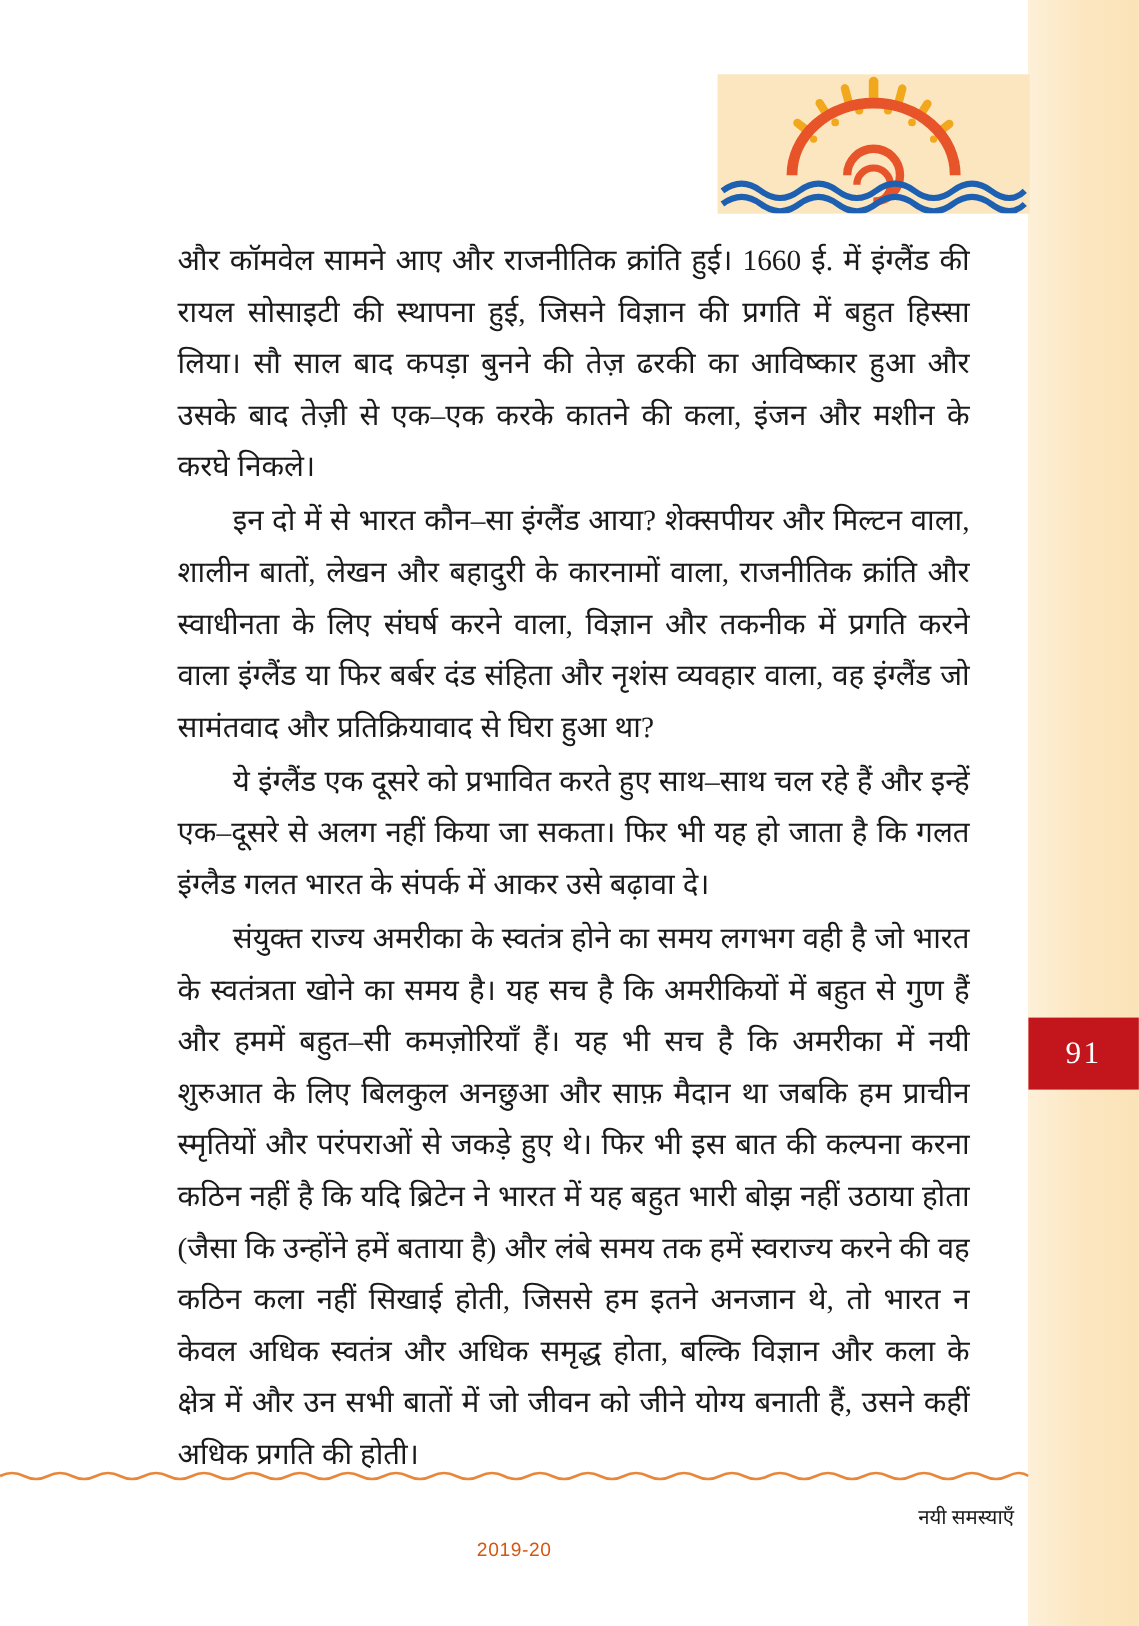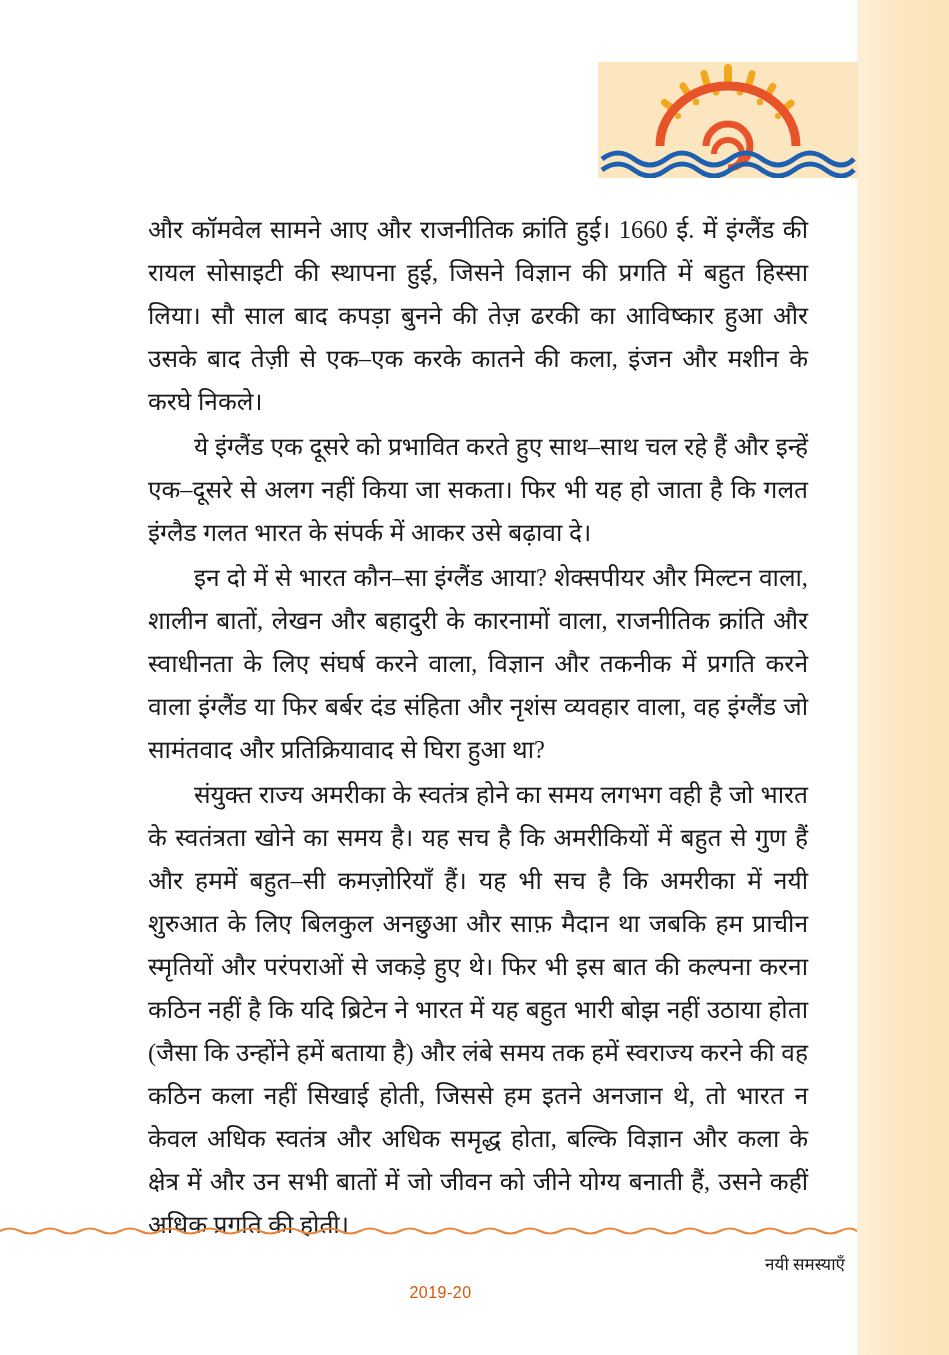--- a/index.html
+++ b/index.html
@@ -71,7 +71,6 @@
     left: 148px;
     top: 196px;
     width: 660px;
-    margin-top: 12px;
   }
   .content p {
     margin: 0 0 2px 0;

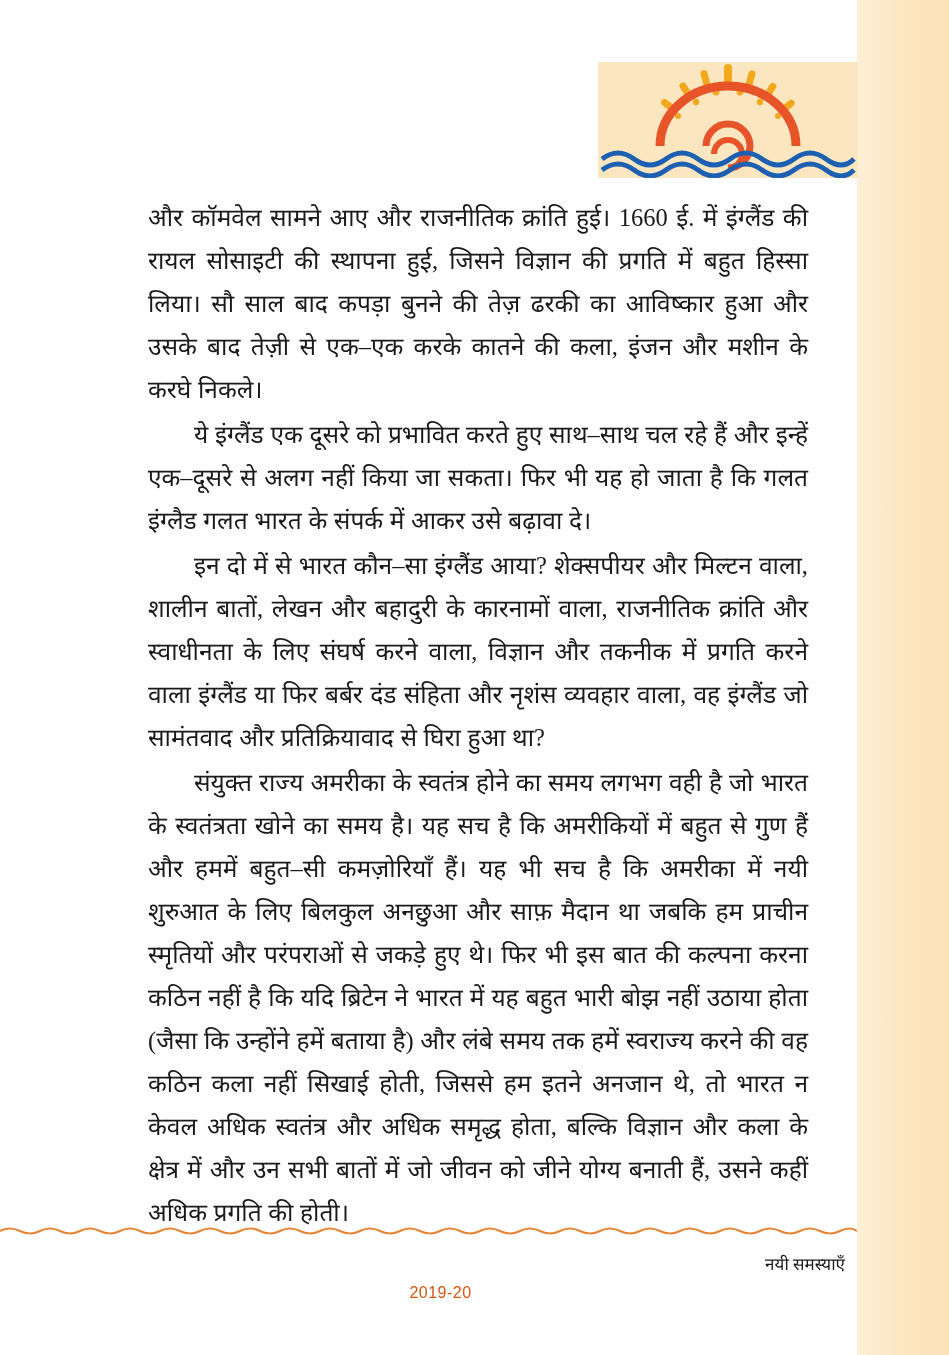--- a/index.html
+++ b/index.html
@@ -157,8 +157,8 @@
 
   <div class="content">
     <p>और कॉमवेल सामने आए और राजनीतिक क्रांति हुई। 1660 ई. में इंग्लैंड की रायल सोसाइटी की स्थापना हुई, जिसने विज्ञान की प्रगति में बहुत हिस्सा लिया। सौ साल बाद कपड़ा बुनने की तेज़ ढरकी का आविष्कार हुआ और उसके बाद तेज़ी से एक–एक करके कातने की कला, इंजन और मशीन के करघे निकले।</p>
+    <p class="indent">इन दो में से भारत कौन–सा इंग्लैंड आया? शेक्सपीयर और मिल्टन वाला, शालीन बातों, लेखन और बहादुरी के कारनामों वाला, राजनीतिक क्रांति और स्वाधीनता के लिए संघर्ष करने वाला, विज्ञान और तकनीक में प्रगति करने वाला इंग्लैंड या फिर बर्बर दंड संहिता और नृशंस व्यवहार वाला, वह इंग्लैंड जो सामंतवाद और प्रतिक्रियावाद से घिरा हुआ था?</p>
     <p class="indent">ये इंग्लैंड एक दूसरे को प्रभावित करते हुए साथ–साथ चल रहे हैं और इन्हें एक–दूसरे से अलग नहीं किया जा सकता। फिर भी यह हो जाता है कि गलत इंग्लैड गलत भारत के संपर्क में आकर उसे बढ़ावा दे।</p>
-    <p class="indent">इन दो में से भारत कौन–सा इंग्लैंड आया? शेक्सपीयर और मिल्टन वाला, शालीन बातों, लेखन और बहादुरी के कारनामों वाला, राजनीतिक क्रांति और स्वाधीनता के लिए संघर्ष करने वाला, विज्ञान और तकनीक में प्रगति करने वाला इंग्लैंड या फिर बर्बर दंड संहिता और नृशंस व्यवहार वाला, वह इंग्लैंड जो सामंतवाद और प्रतिक्रियावाद से घिरा हुआ था?</p>
     <p class="indent">संयुक्त राज्य अमरीका के स्वतंत्र होने का समय लगभग वही है जो भारत के स्वतंत्रता खोने का समय है। यह सच है कि अमरीकियों में बहुत से गुण हैं और हममें बहुत–सी कमज़ोरियाँ हैं। यह भी सच है कि अमरीका में नयी शुरुआत के लिए बिलकुल अनछुआ और साफ़ मैदान था जबकि हम प्राचीन स्मृतियों और परंपराओं से जकड़े हुए थे। फिर भी इस बात की कल्पना करना कठिन नहीं है कि यदि ब्रिटेन ने भारत में यह बहुत भारी बोझ नहीं उठाया होता (जैसा कि उन्होंने हमें बताया है) और लंबे समय तक हमें स्वराज्य करने की वह कठिन कला नहीं सिखाई होती, जिससे हम इतने अनजान थे, तो भारत न केवल अधिक स्वतंत्र और अधिक समृद्ध होता, बल्कि विज्ञान और कला के क्षेत्र में और उन सभी बातों में जो जीवन को जीने योग्य बनाती हैं, उसने कहीं अधिक प्रगति की होती।</p>
   </div>
 

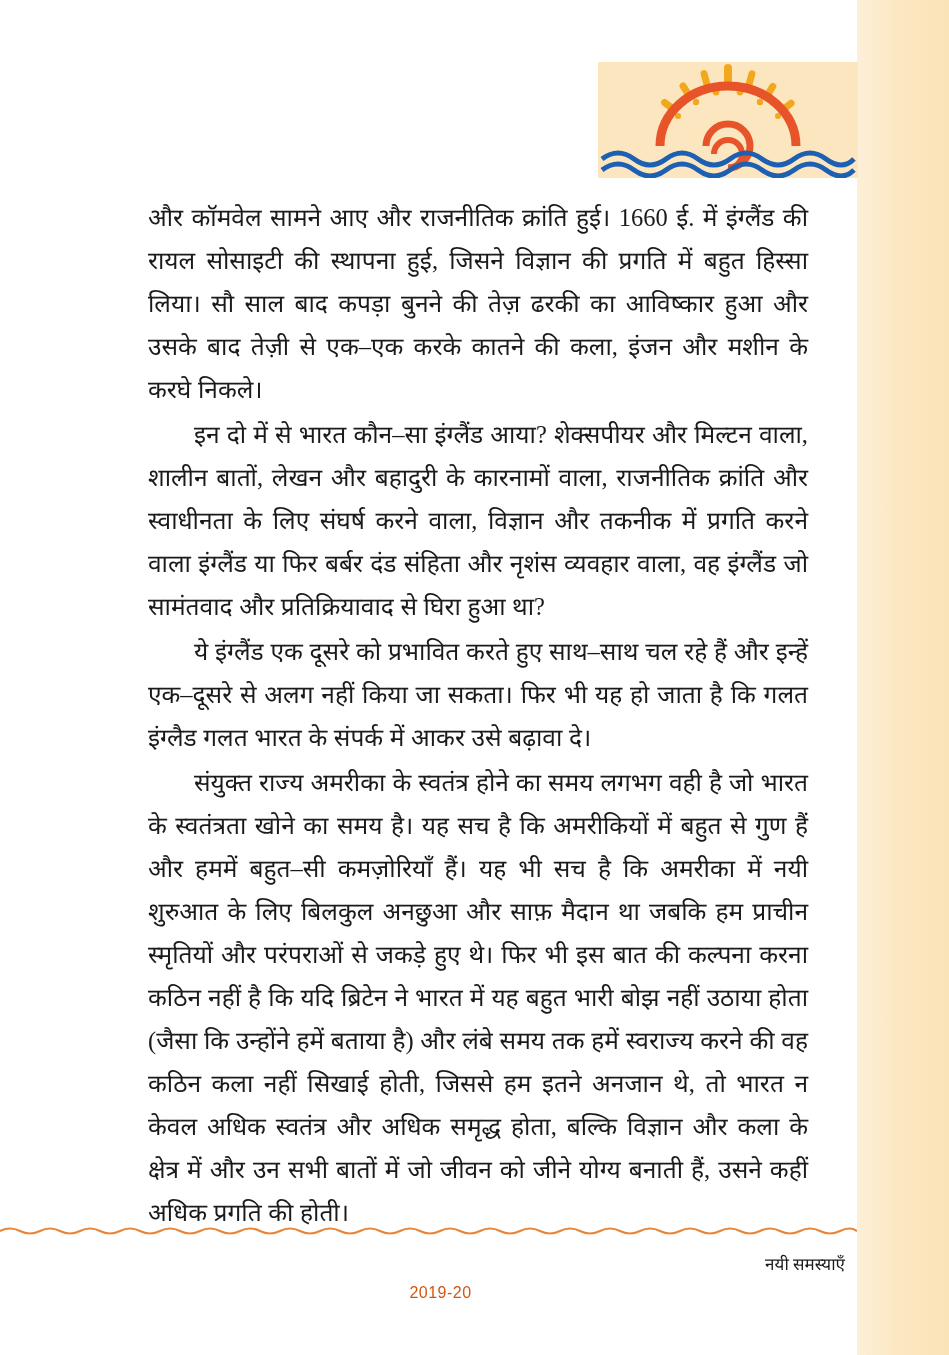--- a/index.html
+++ b/index.html
@@ -154,6 +154,9 @@
     </svg>
   </div>
 
+  <div class="page-num">
+    <span>91</span>
+  </div>
 
   <div class="content">
     <p>और कॉमवेल सामने आए और राजनीतिक क्रांति हुई। 1660 ई. में इंग्लैंड की रायल सोसाइटी की स्थापना हुई, जिसने विज्ञान की प्रगति में बहुत हिस्सा लिया। सौ साल बाद कपड़ा बुनने की तेज़ ढरकी का आविष्कार हुआ और उसके बाद तेज़ी से एक–एक करके कातने की कला, इंजन और मशीन के करघे निकले।</p>

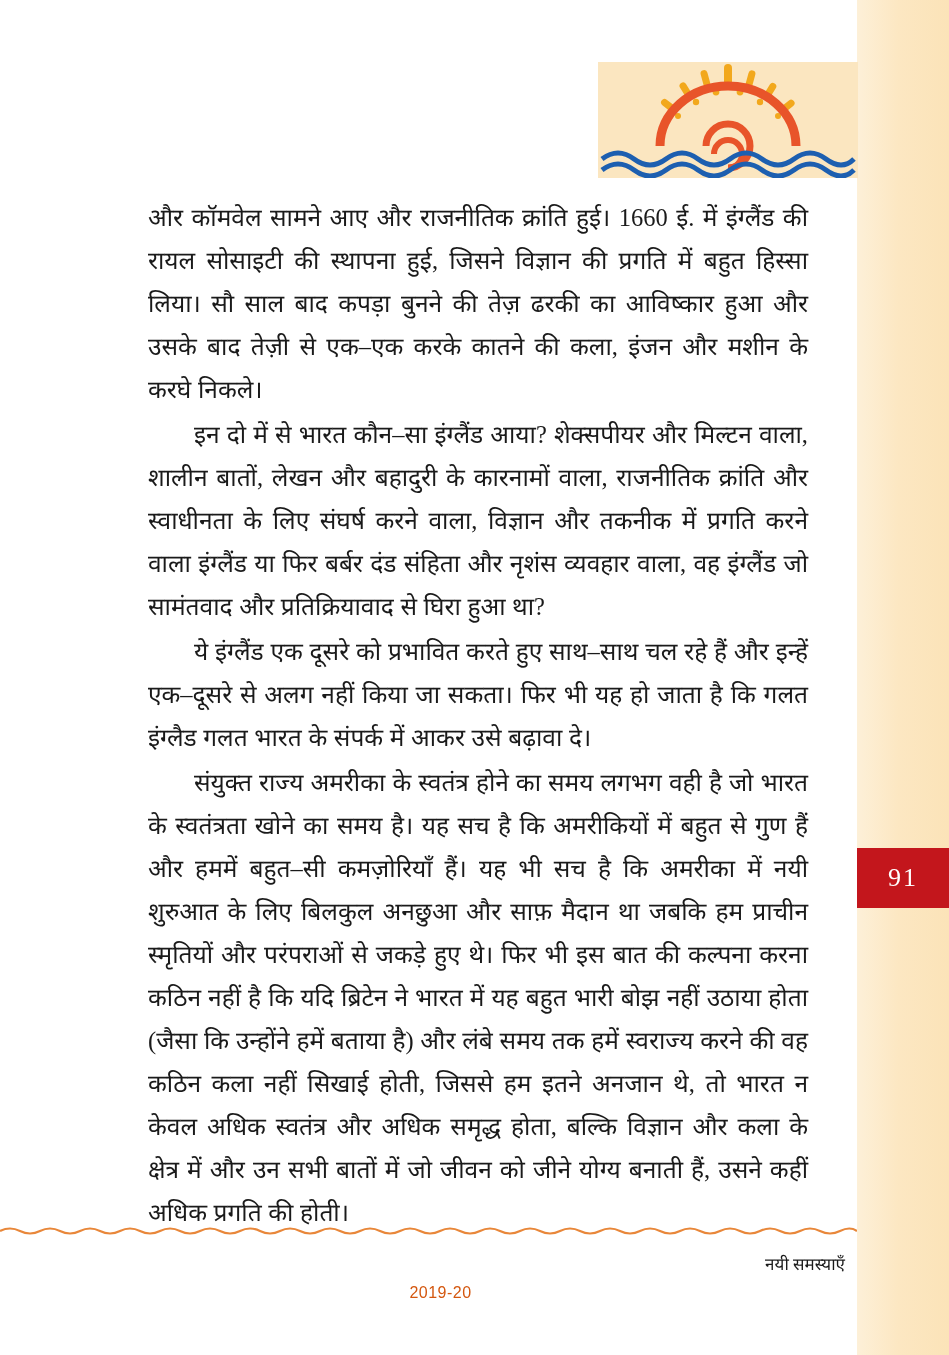--- a/index.html
+++ b/index.html
@@ -113,7 +113,6 @@
     font-size: 16px;
     color: #d4570f;
     letter-spacing: 0.5px;
-    padding-left: 12px;
   }
 </style>
 </head>

